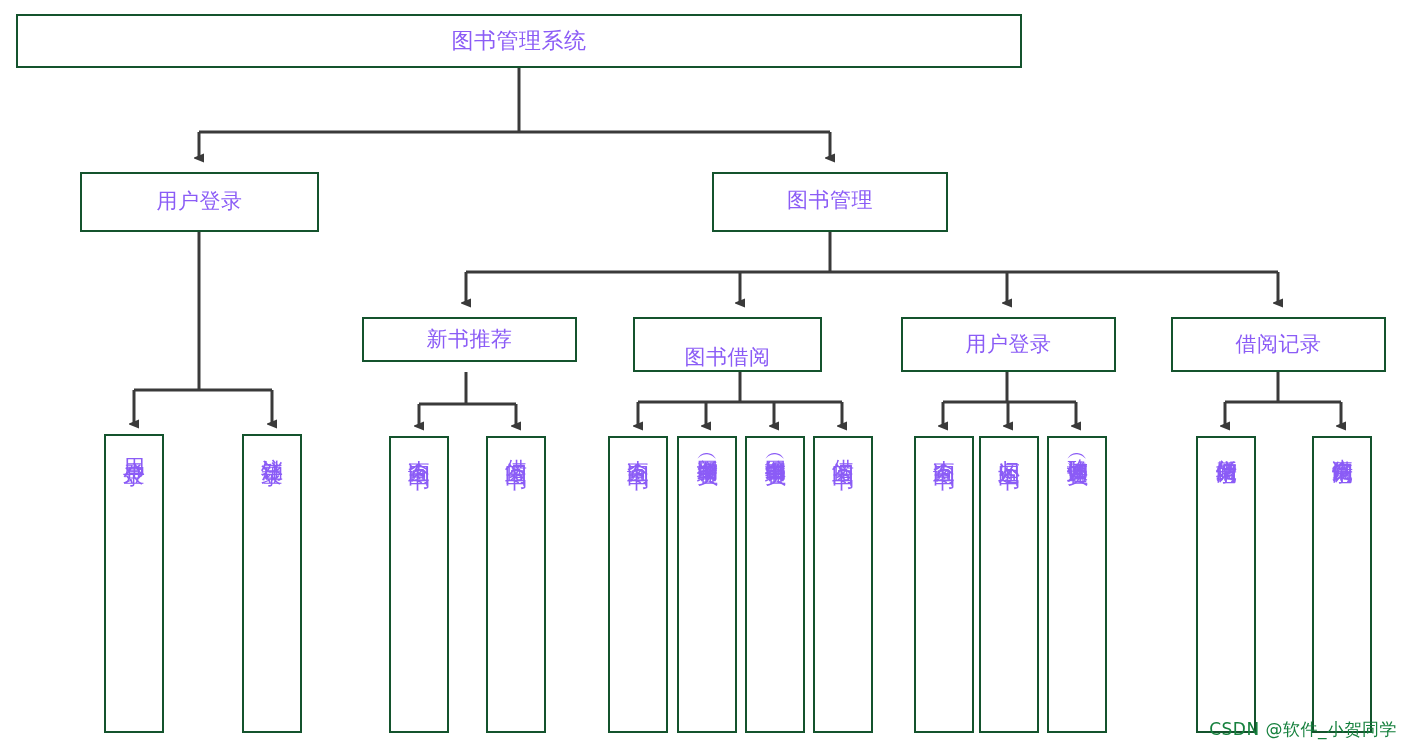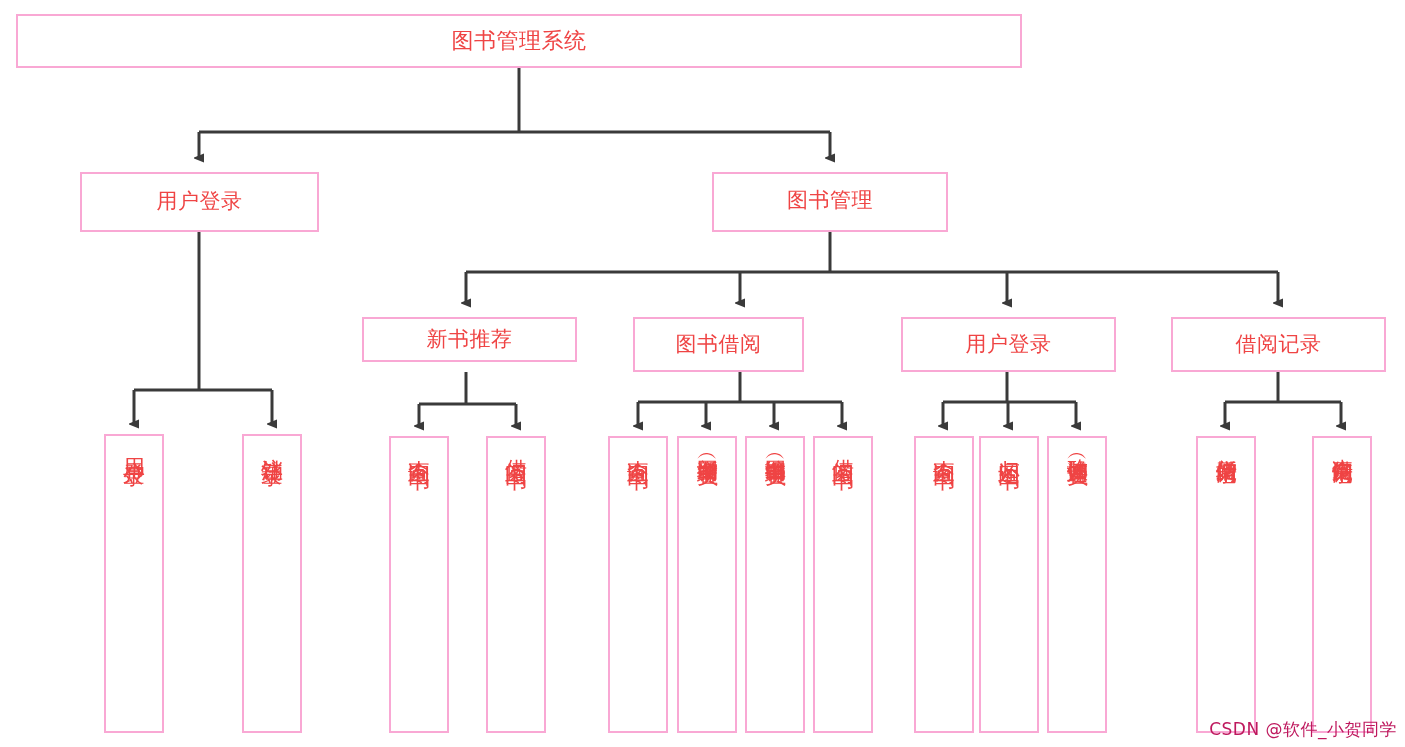--- a/index.html
+++ b/index.html
@@ -30,11 +30,11 @@
     position: absolute;
     box-sizing: border-box;
     background: #ffffff;
-    border: 2px solid #f9a8d4;
+    border: 2px solid #14532d;
     display: flex;
     align-items: center;
     justify-content: center;
-    color: #ef4444;
+    color: #8b5cf6;
   }
   .node .node-label {
     display: block;

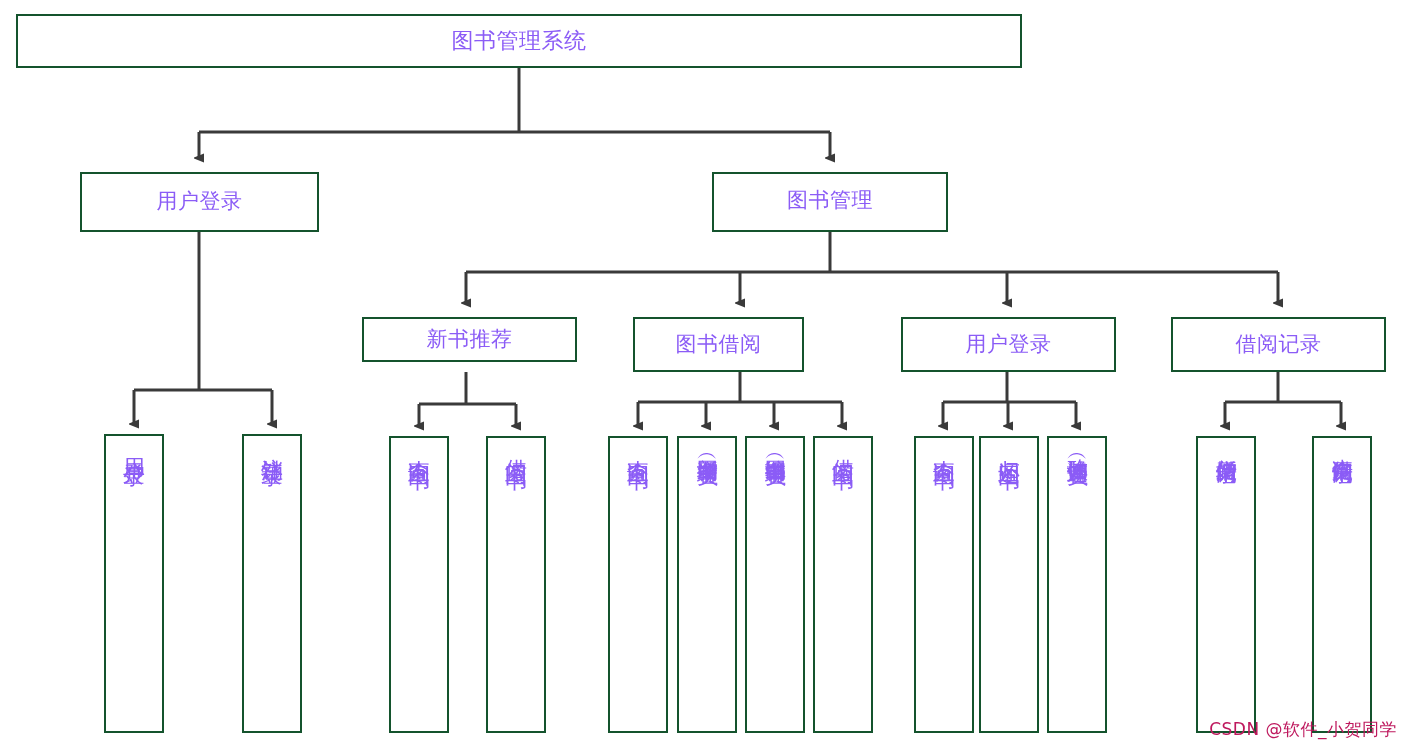--- a/index.html
+++ b/index.html
@@ -150,7 +150,7 @@
     <span class="node-label">新书推荐</span>
   </div>
 
-  <div class="node horiz" style="left:633px; top:317px; width:171px; height:55px;">
+  <div class="node horiz" style="left:633px; top:317px; width:189px; height:55px;align-items:flex-end;">
     <span class="node-label">图书借阅</span>
   </div>
 

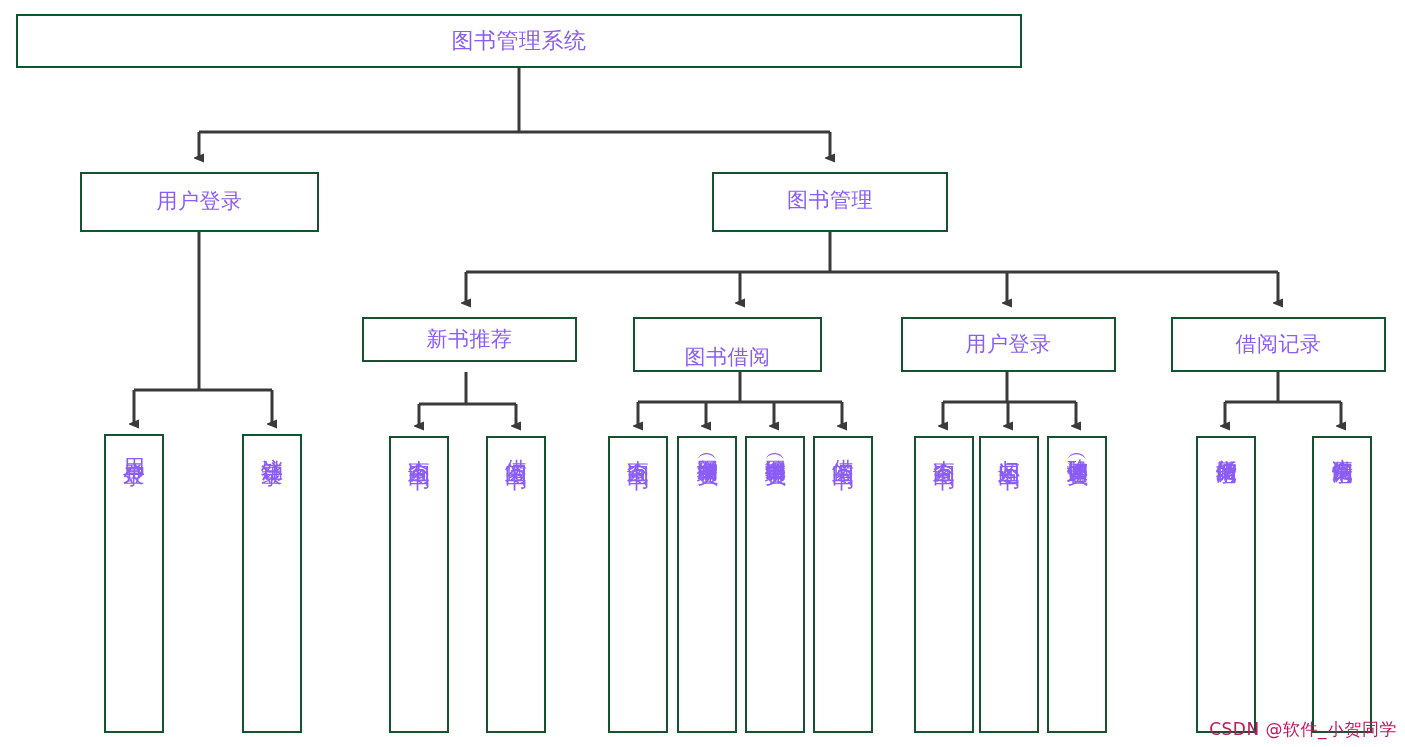--- a/index.html
+++ b/index.html
@@ -73,7 +73,7 @@
     right: 8px;
     bottom: 6px;
     font-size: 17px;
-    color: #be185d;
+    color: #15803d;
     letter-spacing: 0.5px;
     user-select: none;
     white-space: nowrap;

